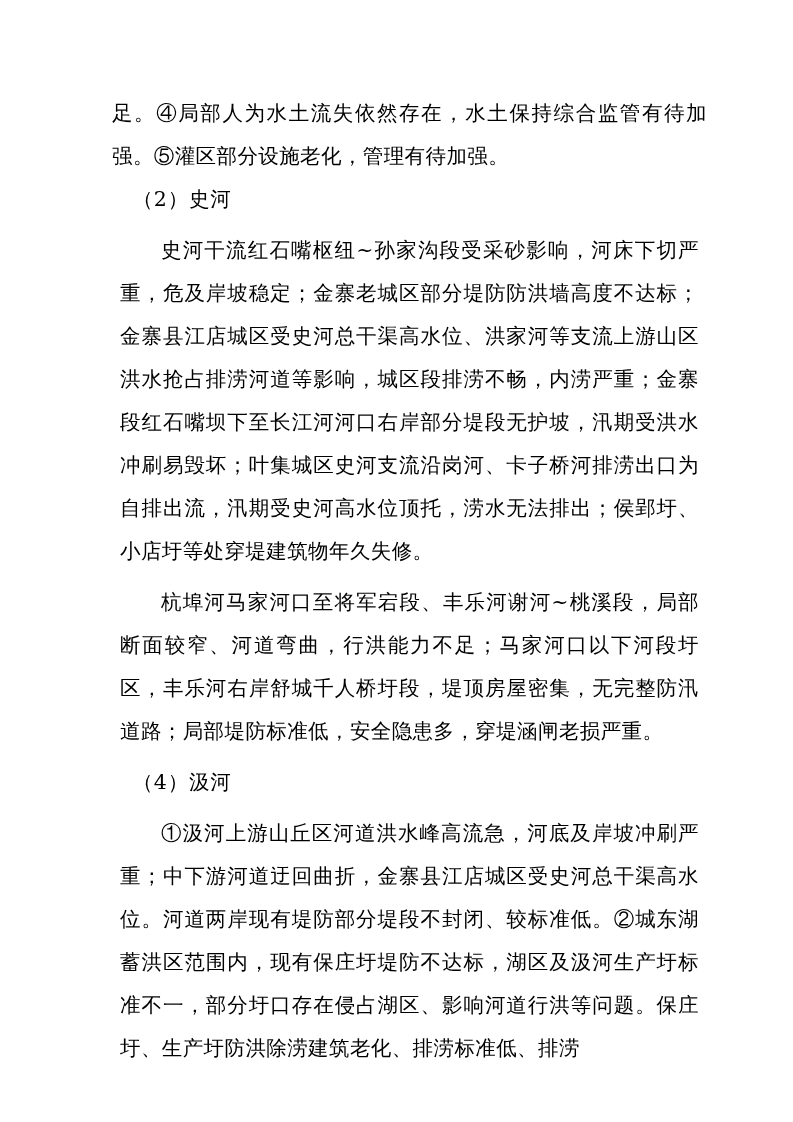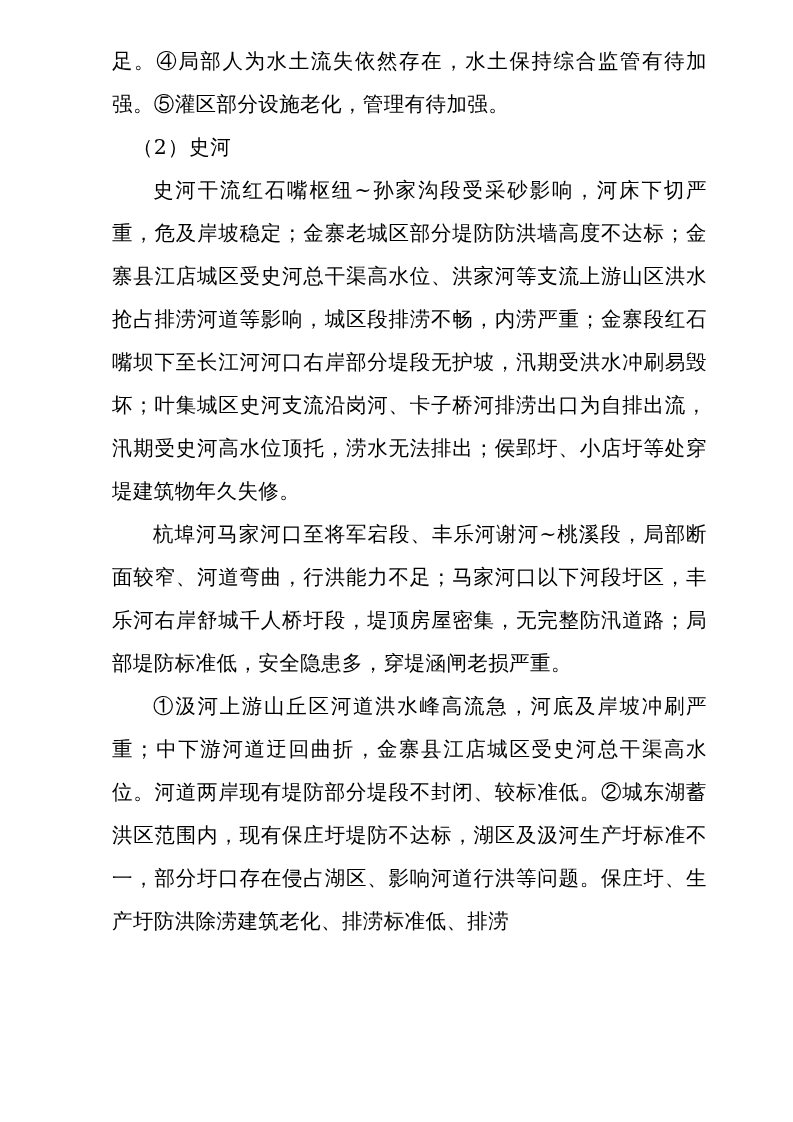--- a/index.html
+++ b/index.html
@@ -19,7 +19,7 @@
     width: 793px;
     height: 905px;
     box-sizing: border-box;
-    padding: 40px 86px 60px 112px;
+    padding: 92px 86px 60px 112px;
   }
   .doc-body {
     font-size: 20.5px;

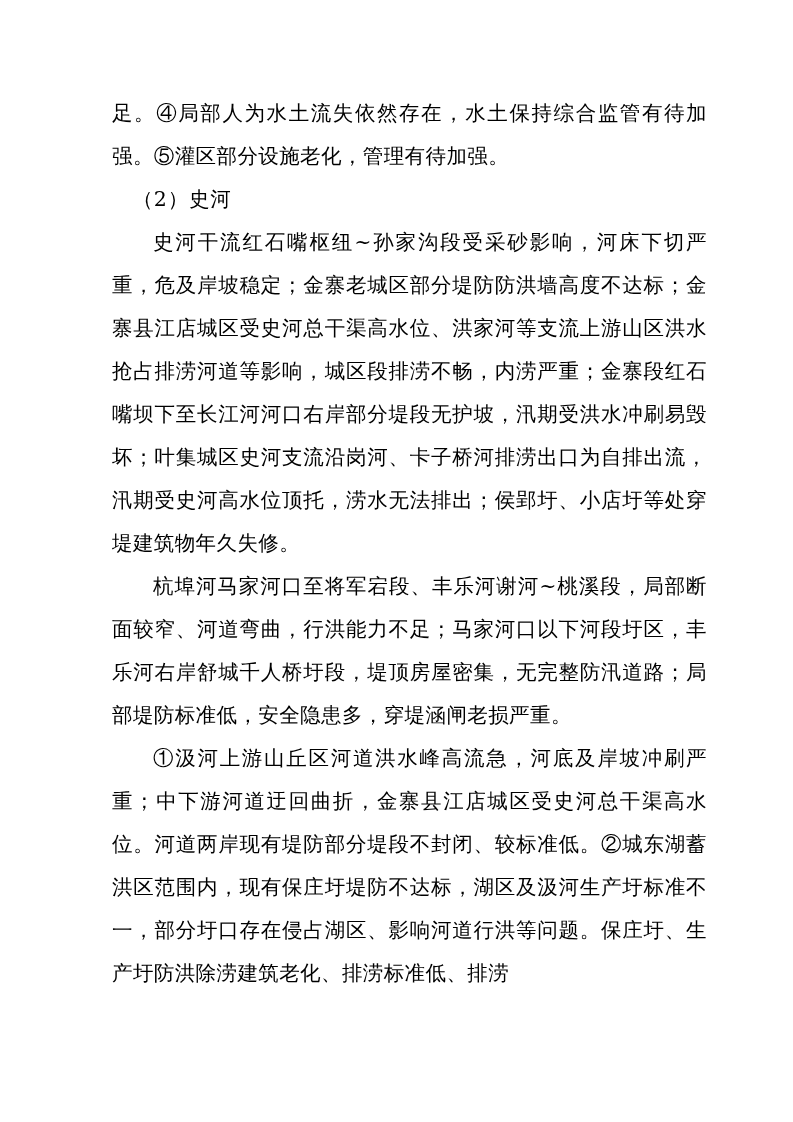--- a/index.html
+++ b/index.html
@@ -29,7 +29,7 @@
     text-justify: inter-ideograph;
   }
   .para {
-    margin: 0;
+    margin: 8px;
     text-indent: 2em;
   }
   .heading {

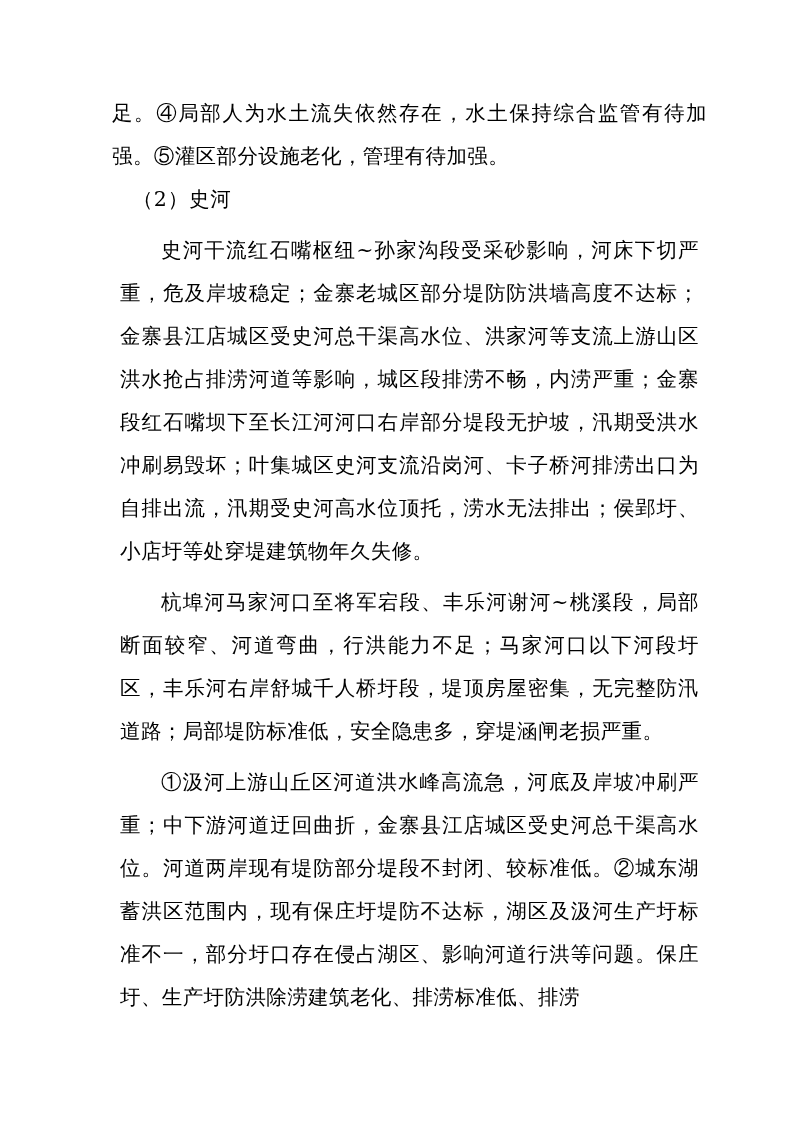--- a/index.html
+++ b/index.html
@@ -58,6 +58,7 @@
 
     <p class="para">杭埠河马家河口至将军宕段、丰乐河谢河~桃溪段，局部断面较窄、河道弯曲，行洪能力不足；马家河口以下河段圩区，丰乐河右岸舒城千人桥圩段，堤顶房屋密集，无完整防汛道路；局部堤防标准低，安全隐患多，穿堤涵闸老损严重。</p>
 
+    <p class="heading">（4）汲河</p>
 
     <p class="para">①汲河上游山丘区河道洪水峰高流急，河底及岸坡冲刷严重；中下游河道迂回曲折，金寨县江店城区受史河总干渠高水位。河道两岸现有堤防部分堤段不封闭、较标准低。②城东湖蓄洪区范围内，现有保庄圩堤防不达标，湖区及汲河生产圩标准不一，部分圩口存在侵占湖区、影响河道行洪等问题。保庄圩、生产圩防洪除涝建筑老化、排涝标准低、排涝</p>
 

